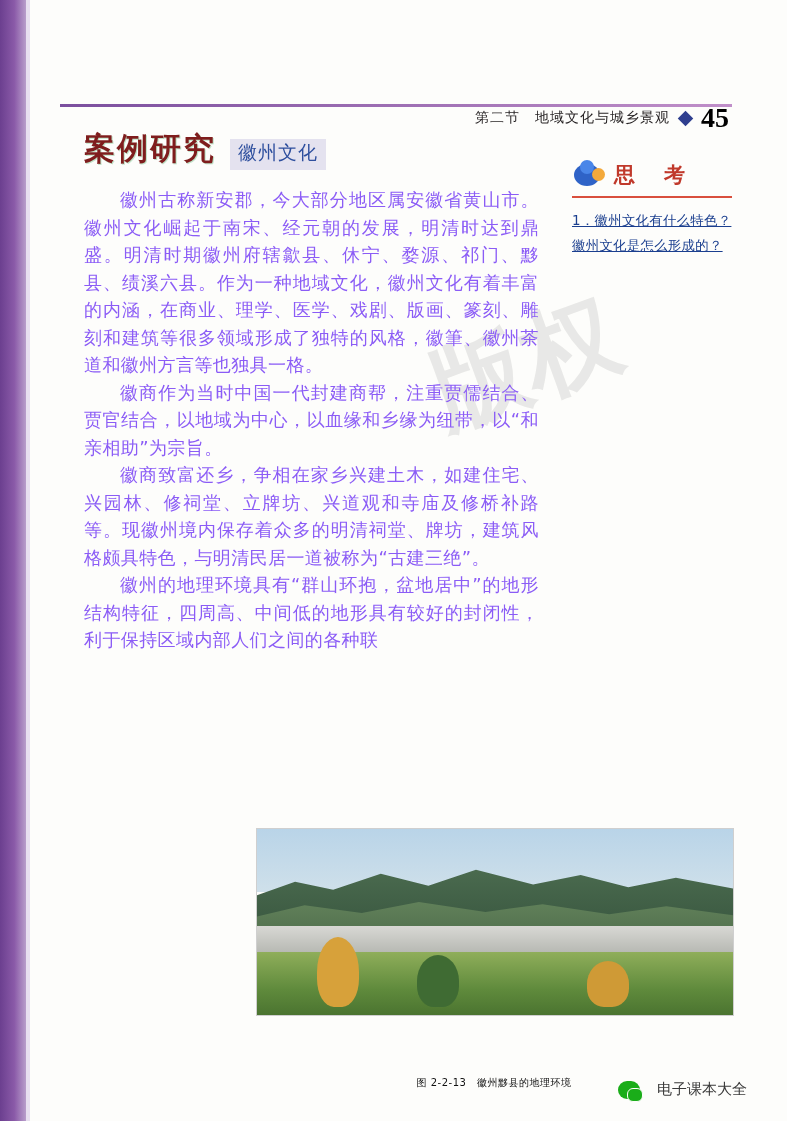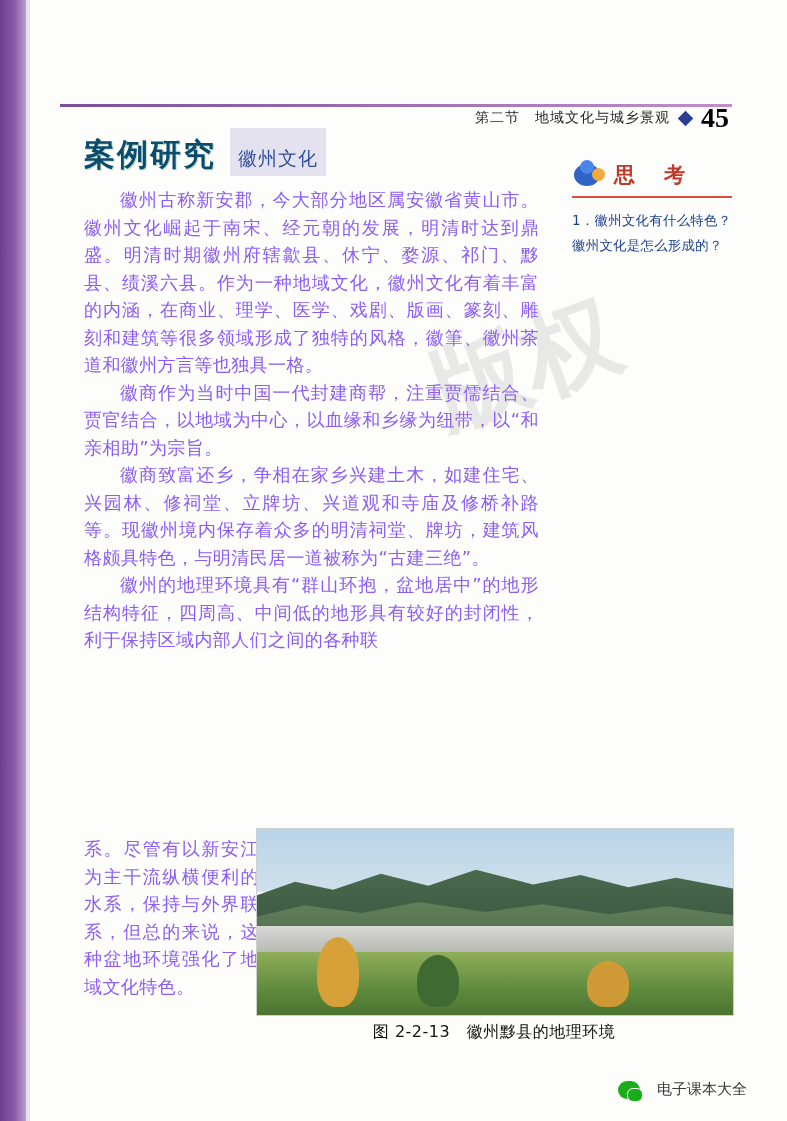--- a/index.html
+++ b/index.html
@@ -50,7 +50,7 @@
     display:flex;align-items:flex-end;gap:14px;
   }
   .case-title .main{
-    font-size:31px;font-weight:bold;color:#0c4a6e;
+    font-size:31px;font-weight:bold;color:#7f1d1d;
     letter-spacing:2px;
     text-shadow:1px 1px 0 #bfe3c8;
     font-family:"DejaVu Sans", sans-serif;

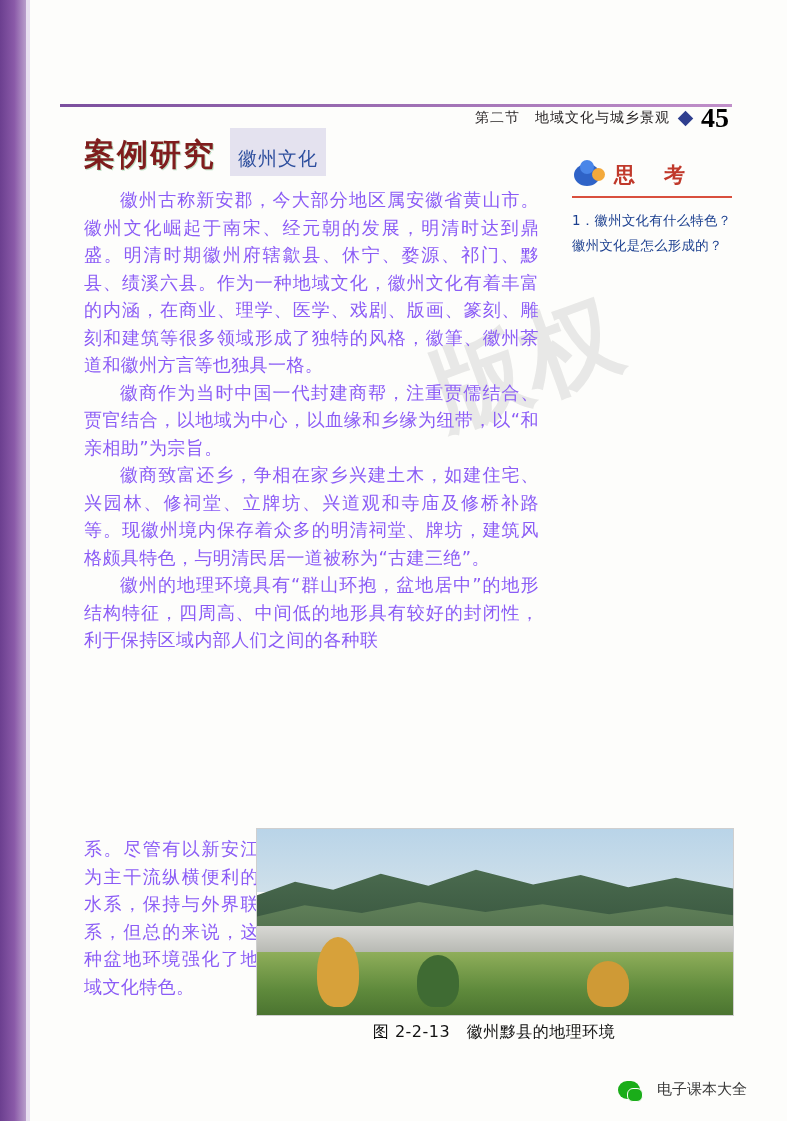--- a/index.html
+++ b/index.html
@@ -58,7 +58,7 @@
   .case-title .sub{
     font-size:19px;color:#2e4f9e;
     background:#e4e2ef;
-    padding:18px 8px 4px 8px;
+    padding:1px 8px 4px 8px;
     font-family:"DejaVu Sans", sans-serif;
     letter-spacing:1px;
     text-align:right;

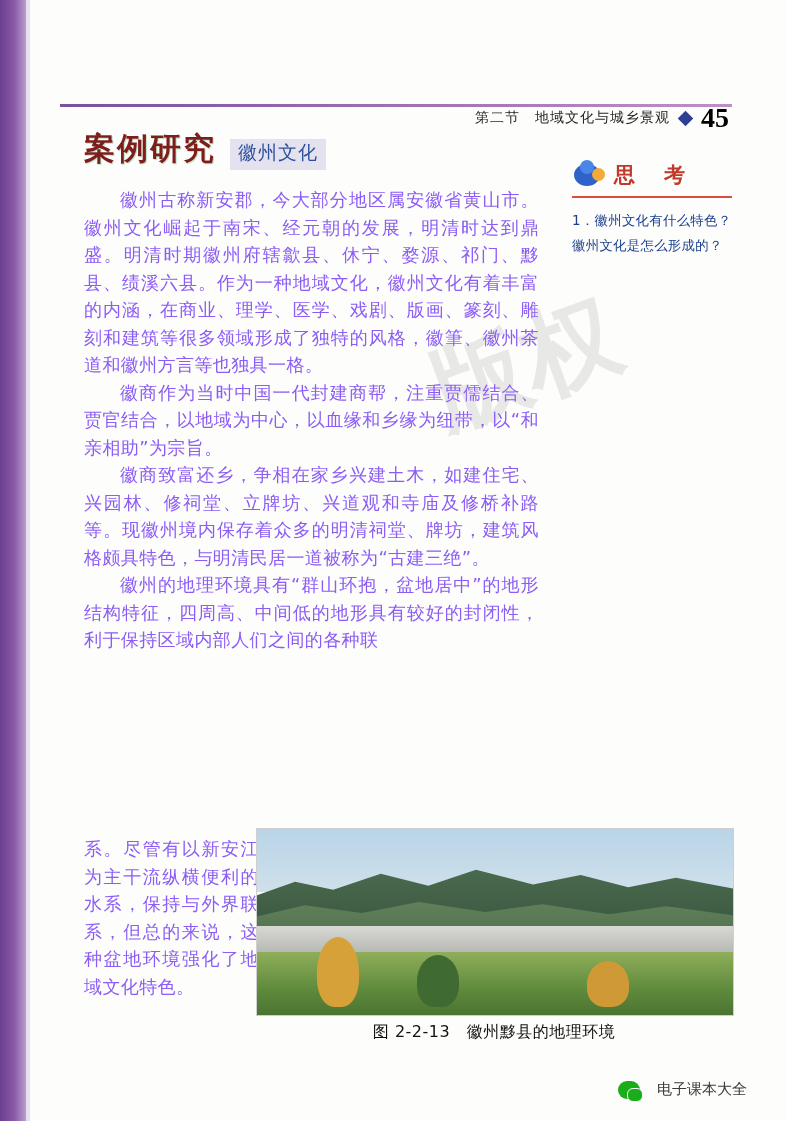--- a/index.html
+++ b/index.html
@@ -107,7 +107,7 @@
     font-family:"DejaVu Sans", sans-serif;
     letter-spacing:0.3px;
   }
-  .think-body div{text-indent:0;}
+  .think-body div{text-indent:0;text-decoration:underline;}
   
   .figure{
     position:absolute;left:256px;top:828px;width:476px;height:186px;

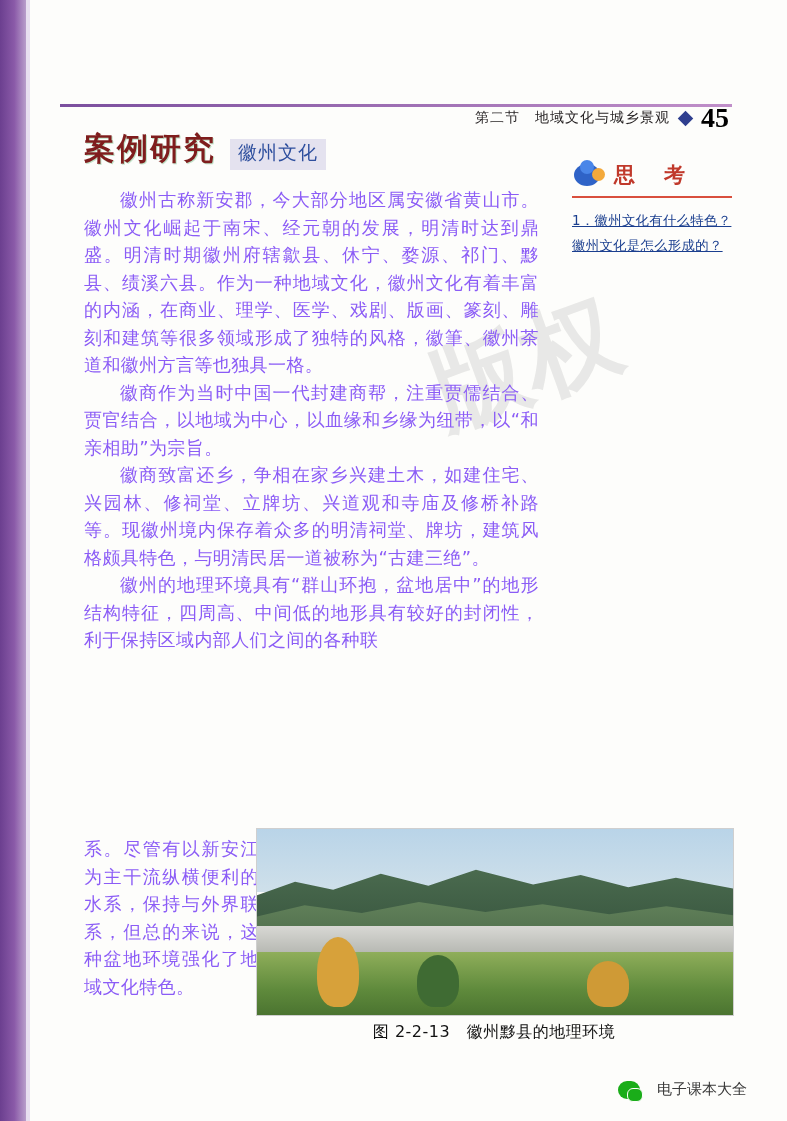--- a/index.html
+++ b/index.html
@@ -209,9 +209,6 @@
     <p>徽州的地理环境具有“群山环抱，盆地居中”的地形结构特征，四周高、中间低的地形具有较好的封闭性，利于保持区域内部人们之间的各种联</p>
   </div>
 
-  <div class="body-text narrow" style="top:835px;">
-    <p style="text-indent:0;">系。尽管有以新安江为主干流纵横便利的水系，保持与外界联系，但总的来说，这种盆地环境强化了地域文化特色。</p>
-  </div>
 
   <div class="figure">
     <div class="fig-sky"></div>

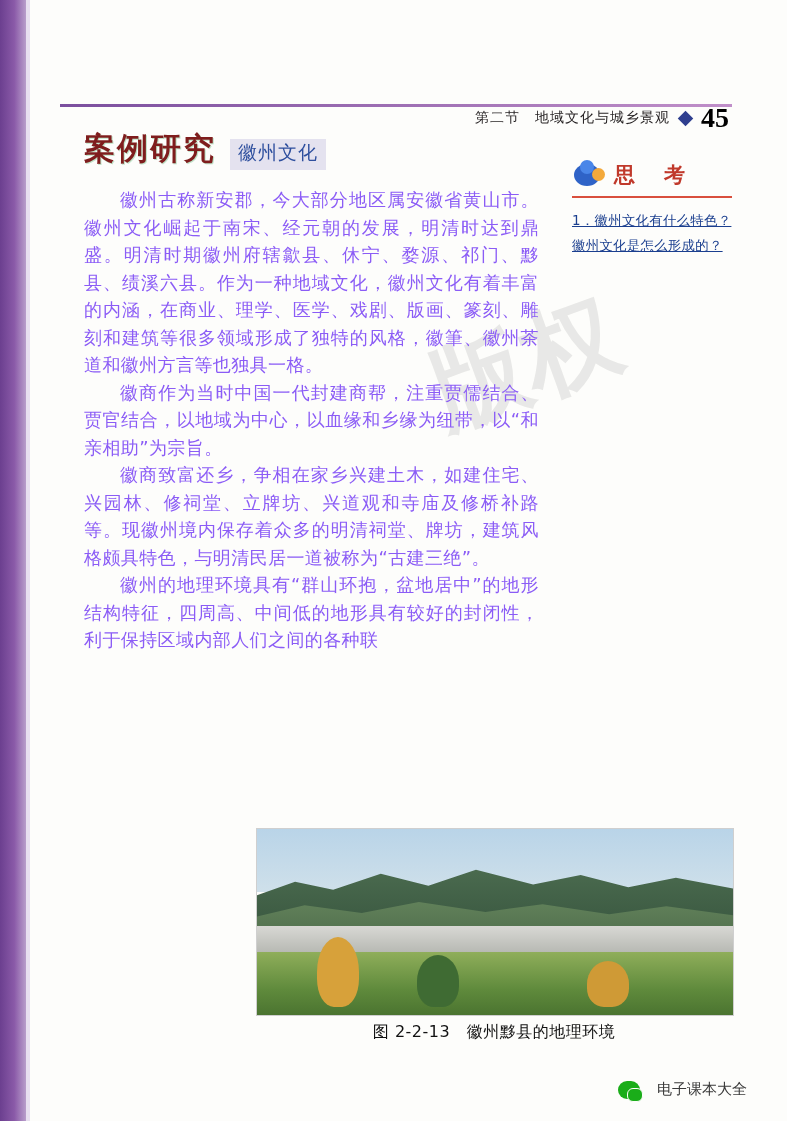--- a/index.html
+++ b/index.html
@@ -138,8 +138,8 @@
     position:absolute;bottom:8px;width:42px;height:70px;border-radius:50% 50% 40% 40%;
   }
   .fig-caption{
-    position:absolute;left:256px;top:1022px;width:476px;
-    text-align:center;font-size:16px;color:#111;
+    position:absolute;left:256px;top:1076px;width:476px;
+    text-align:center;font-size:10px;color:#111;
     font-family:"DejaVu Sans", sans-serif;
     letter-spacing:0.5px;
   }

